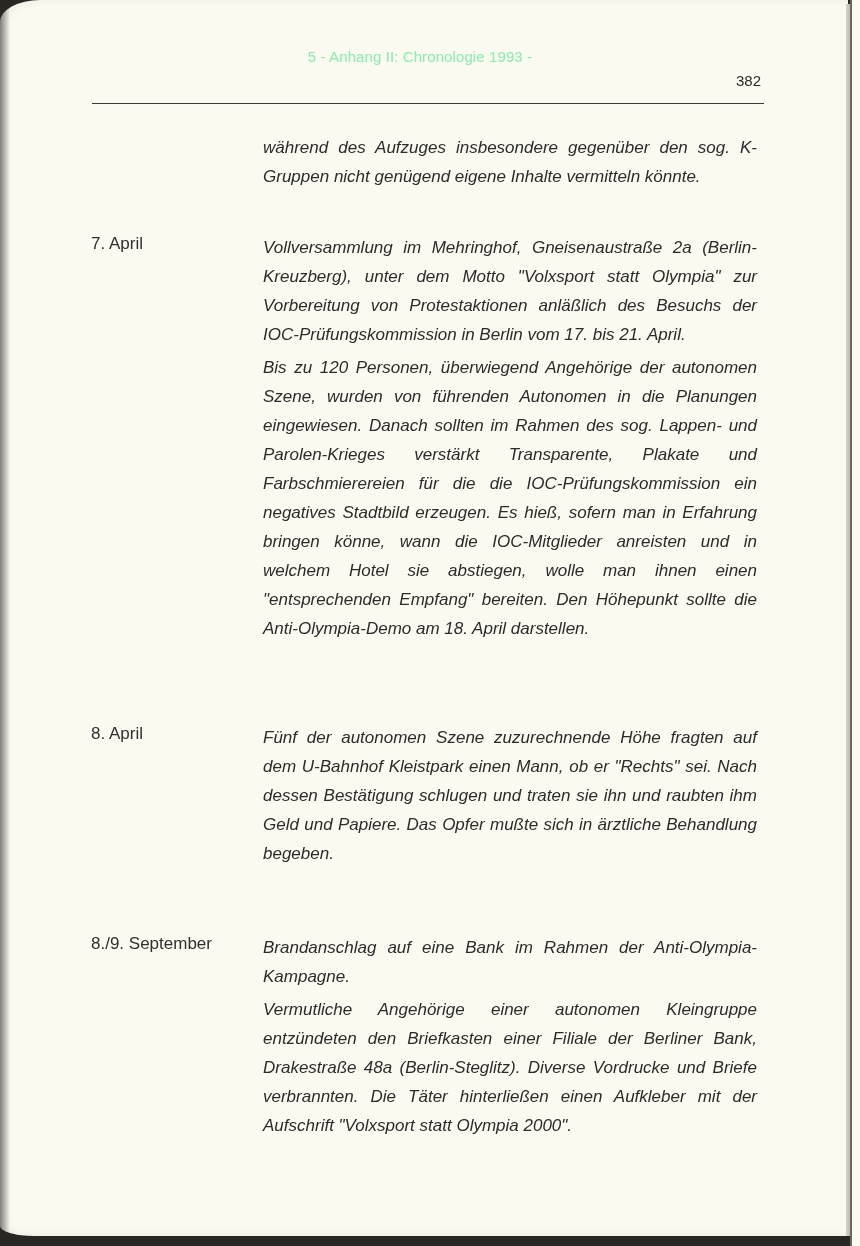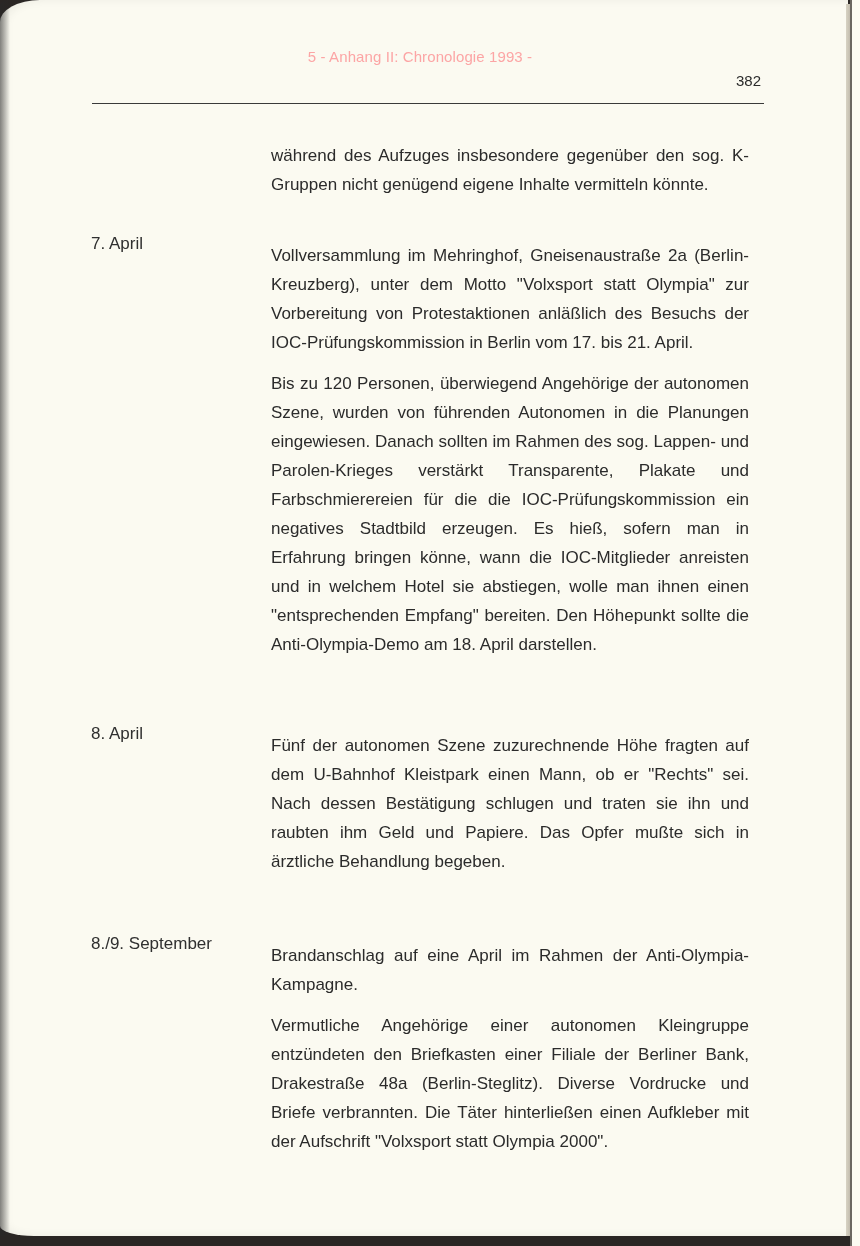--- a/index.html
+++ b/index.html
@@ -56,7 +56,7 @@
       top: 48px;
       text-align: center;
       font-size: 15px;
-      color: #fca5a5;
+      color: #86efac;
       letter-spacing: 0.1px;
       padding-right: 20px;
       box-sizing: border-box;

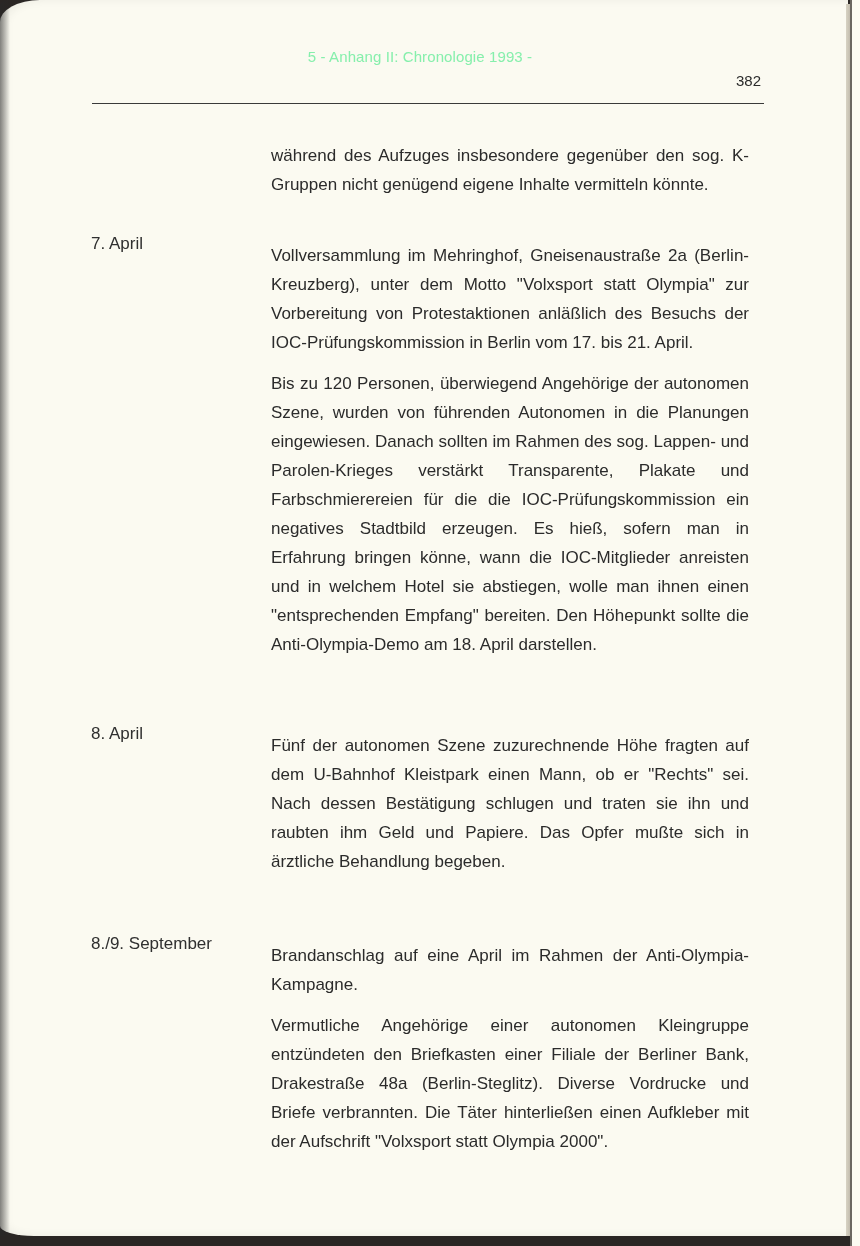--- a/index.html
+++ b/index.html
@@ -108,7 +108,8 @@
       hyphens: manual;
     }
     .body p {
-      margin: 12px;
+      margin: 4px;
+      font-style: italic;
     }
   </style>
 </head>

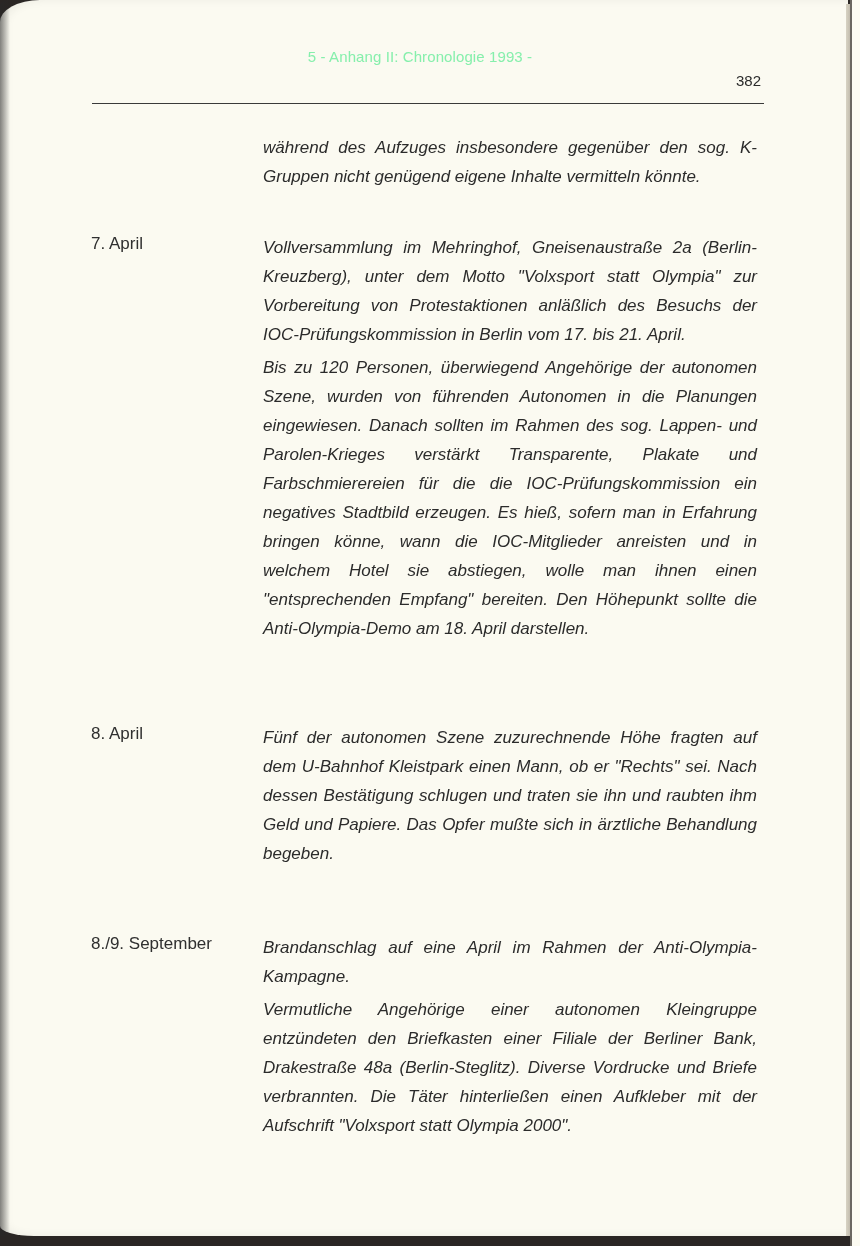--- a/index.html
+++ b/index.html
@@ -152,7 +152,7 @@
   <div class="entry" style="top:929px;">
     <div class="date">8./9. September</div>
     <div class="body">
-      <p>Brandanschlag auf eine April im Rahmen der Anti-Olympia-Kampagne.</p>
+      <p>Brandanschlag auf eine Bank im Rahmen der Anti-Olympia-Kampagne.</p>
       <p>Vermutliche Angehörige einer autonomen Kleingruppe entzündeten den Briefkasten einer Filiale der Berliner Bank, Drakestraße 48a (Berlin-Steglitz). Diverse Vor­drucke und Briefe verbrannten. Die Täter hinterließen einen Aufkleber mit der Aufschrift "Volxsport statt Olympia 2000".</p>
     </div>
   </div>

